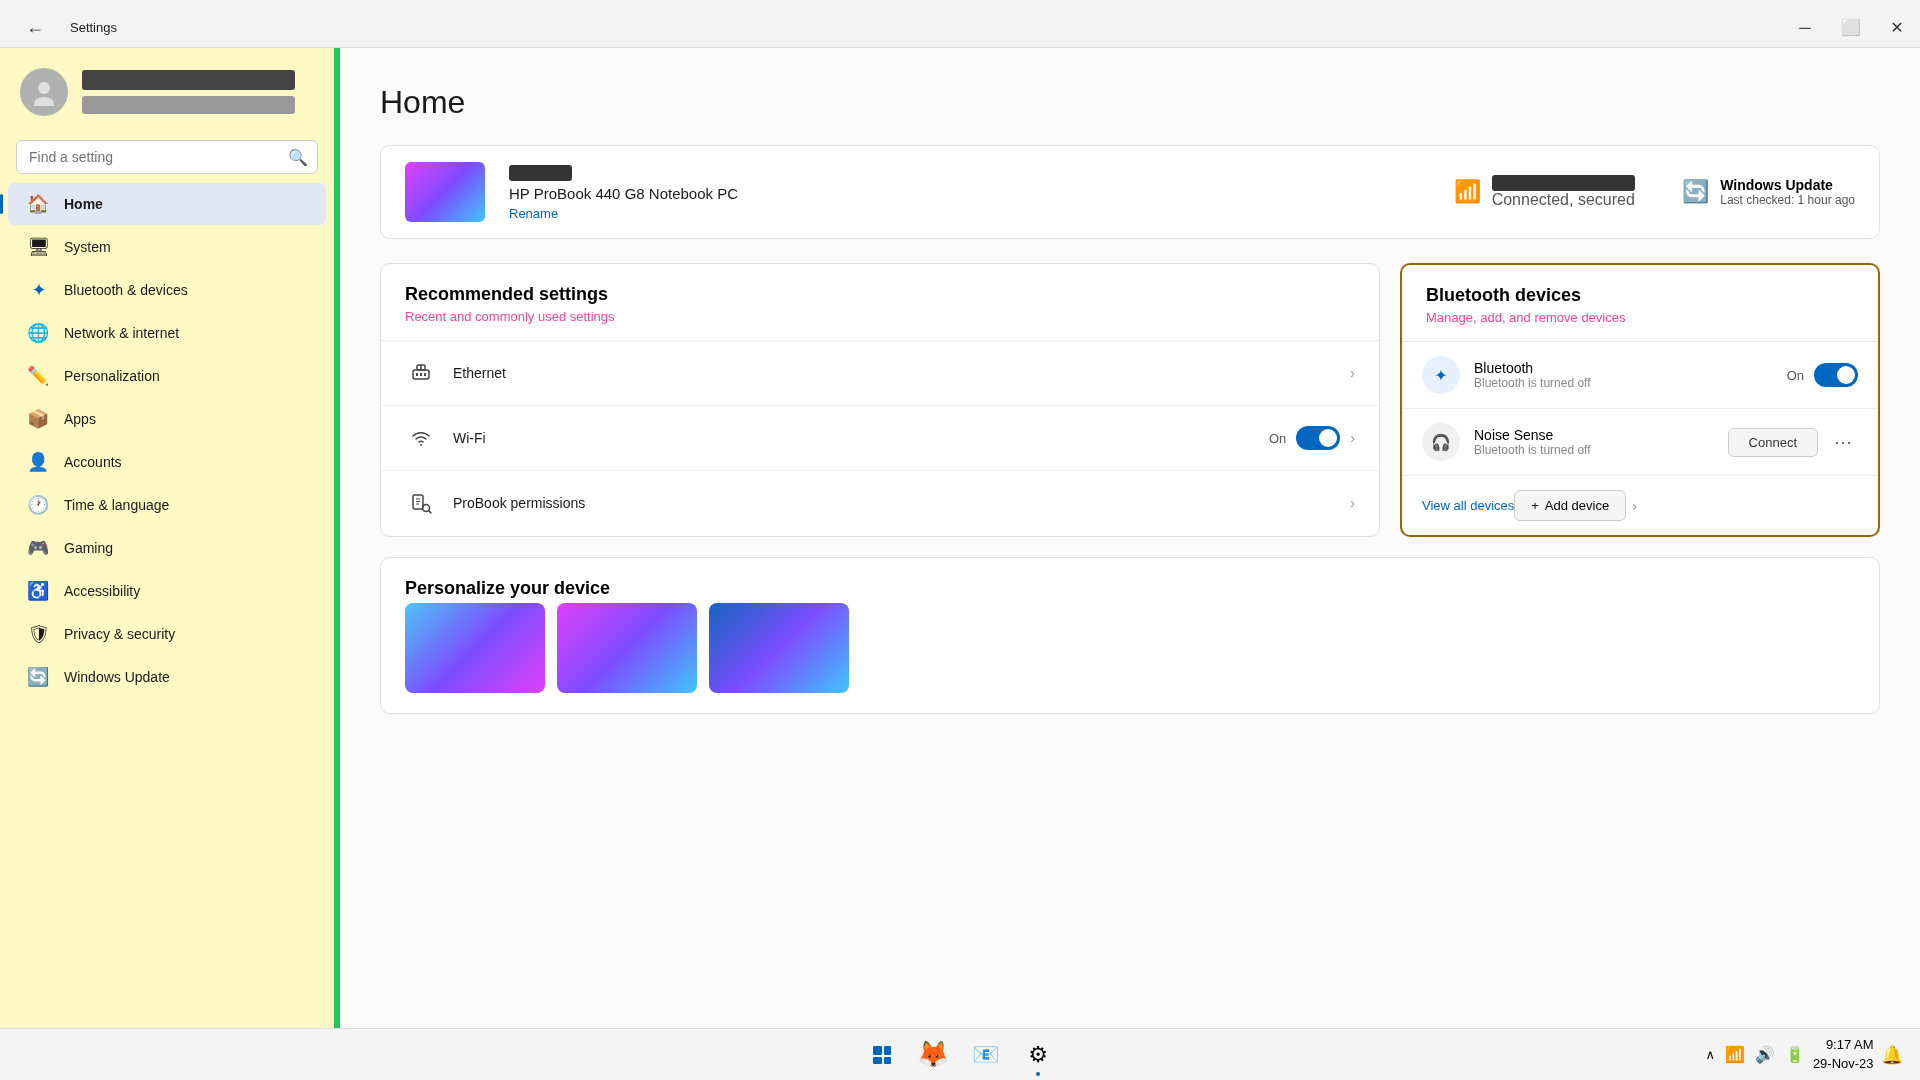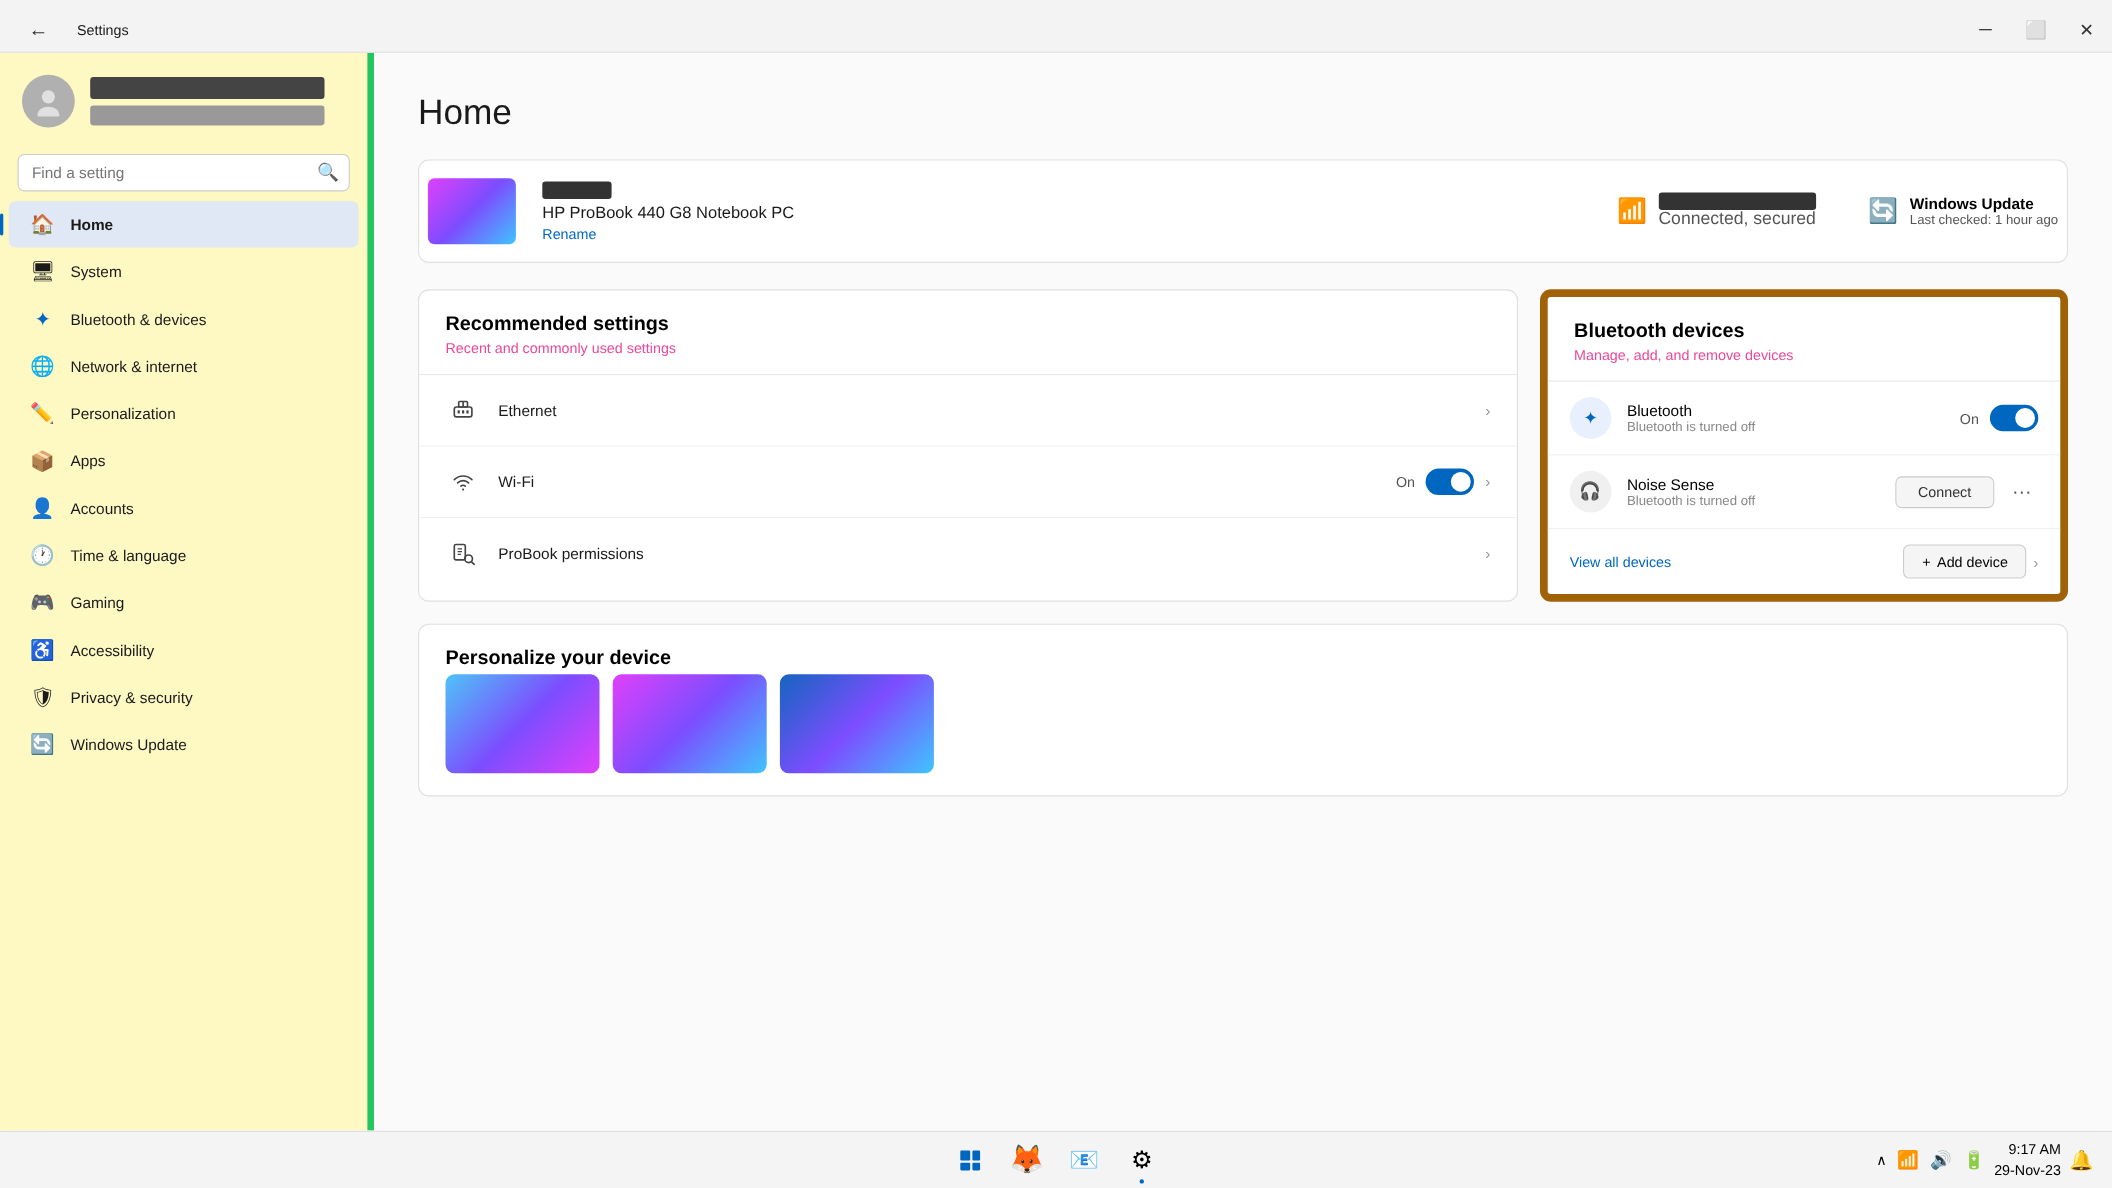--- a/index.html
+++ b/index.html
@@ -61,7 +61,7 @@
     
     .device-card {
       display: flex; align-items: center; background: #fff;
-      border-radius: 10px; padding: 16px 8px; margin-bottom: 24px;
+      border-radius: 10px; padding: 16px 24px; margin-bottom: 24px;
       border: 1px solid #e0e0e0; gap: 24px;
     }
     .device-thumbnail { width: 80px; height: 60px; border-radius: 6px; background: linear-gradient(135deg, #e040fb, #7c4dff, #40c4ff); flex-shrink: 0; }

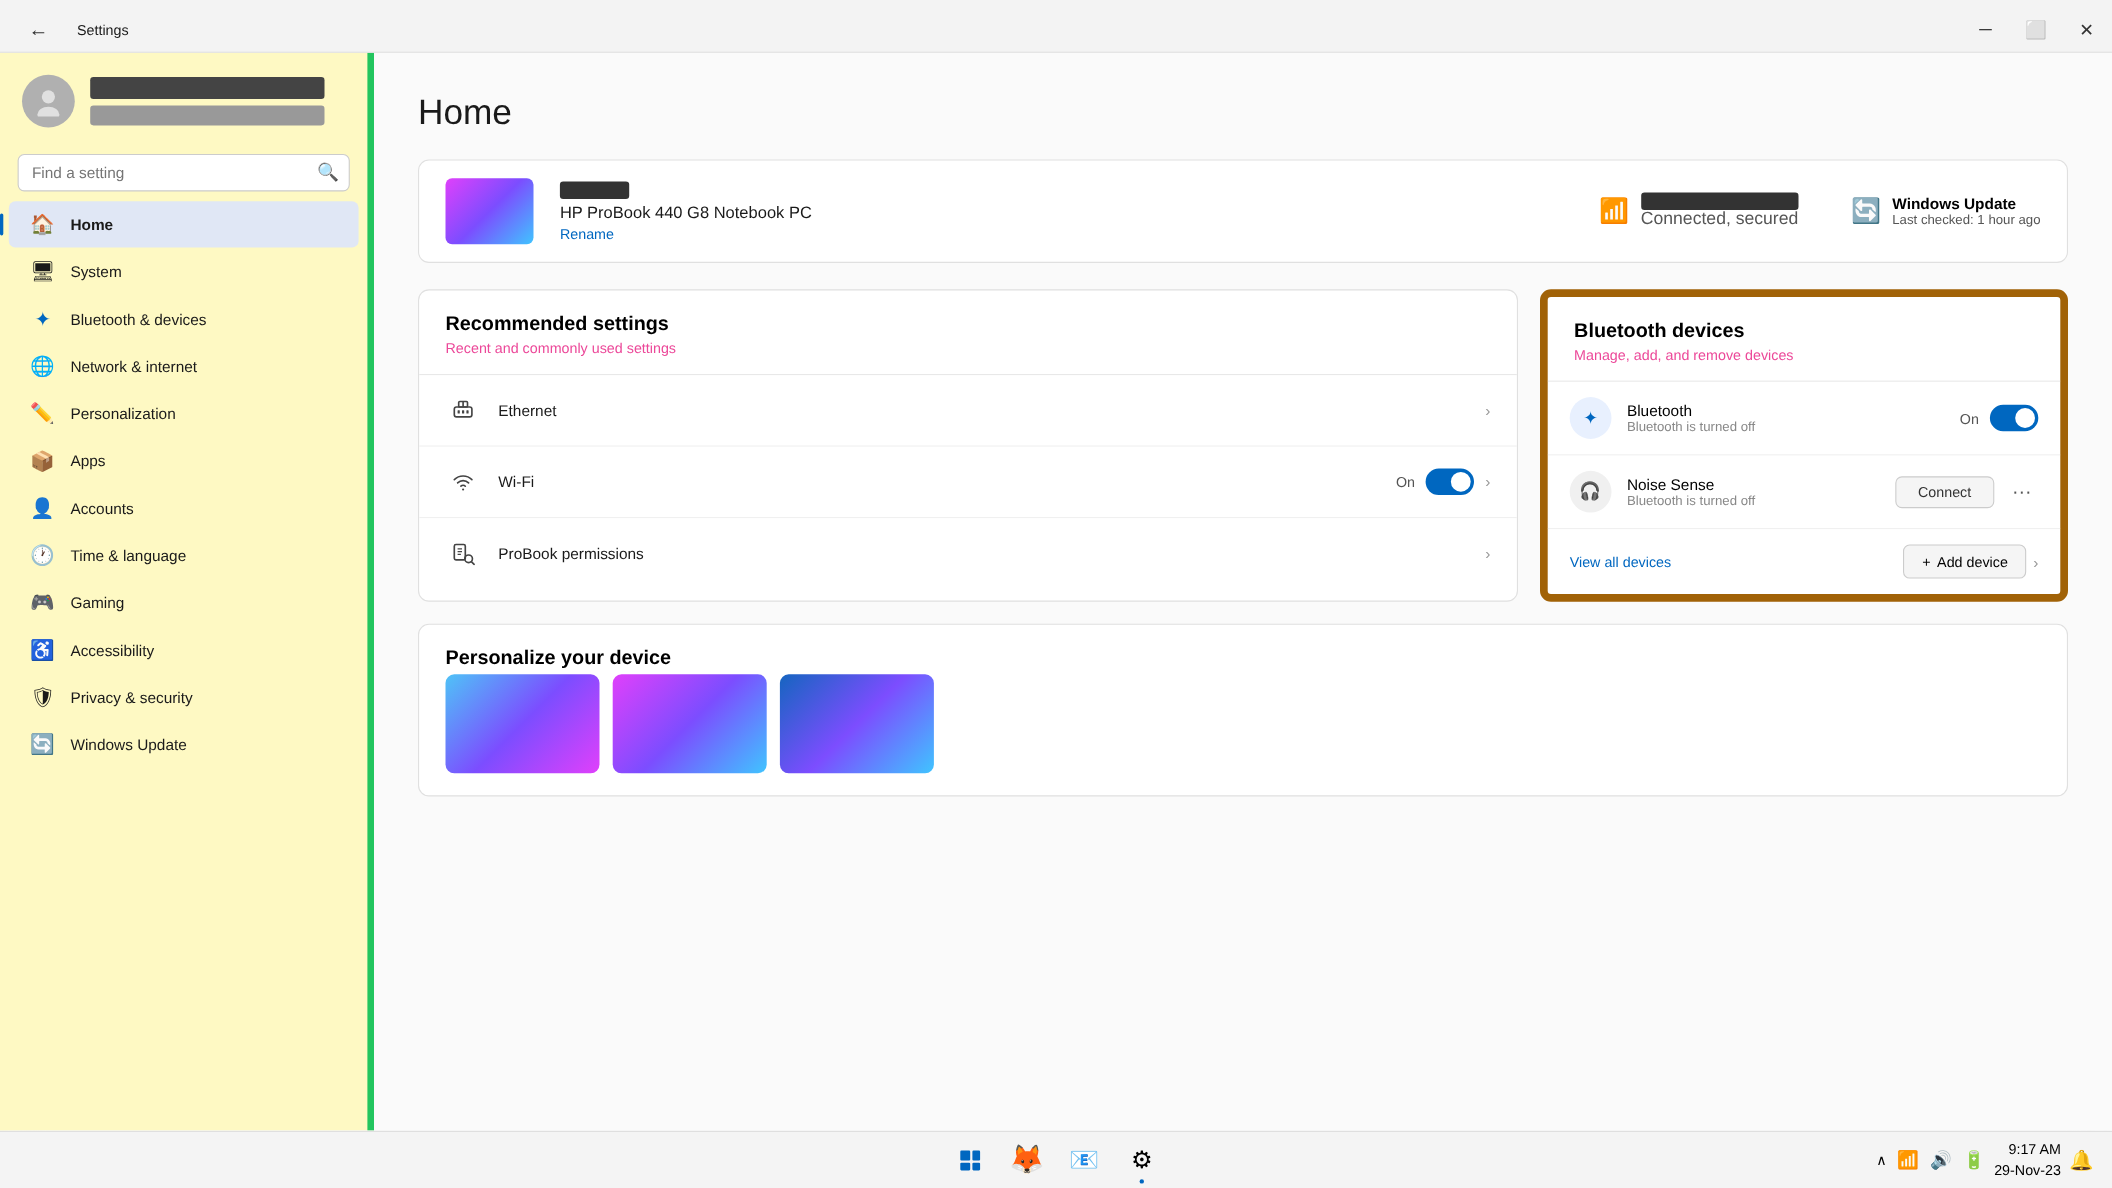--- a/index.html
+++ b/index.html
@@ -84,7 +84,7 @@
     
     .panels-row { display: flex; gap: 20px; }
     .panel-left { flex: 1; background: #fff; border-radius: 10px; border: 1px solid #e0e0e0; overflow: hidden; }
-    .panel-right { width: 480px; background: #fff; border-radius: 10px; border: 7px solid #a16207; overflow: hidden; }
+    .panel-right { width: 480px; background: #fff; border-radius: 10px; border: 2px solid #a16207; overflow: hidden; }
 
     .panel-header { padding: 20px 24px 4px 24px; }
     .panel-header-title { font-size: 18px; font-weight: 600; margin-bottom: 4px; }

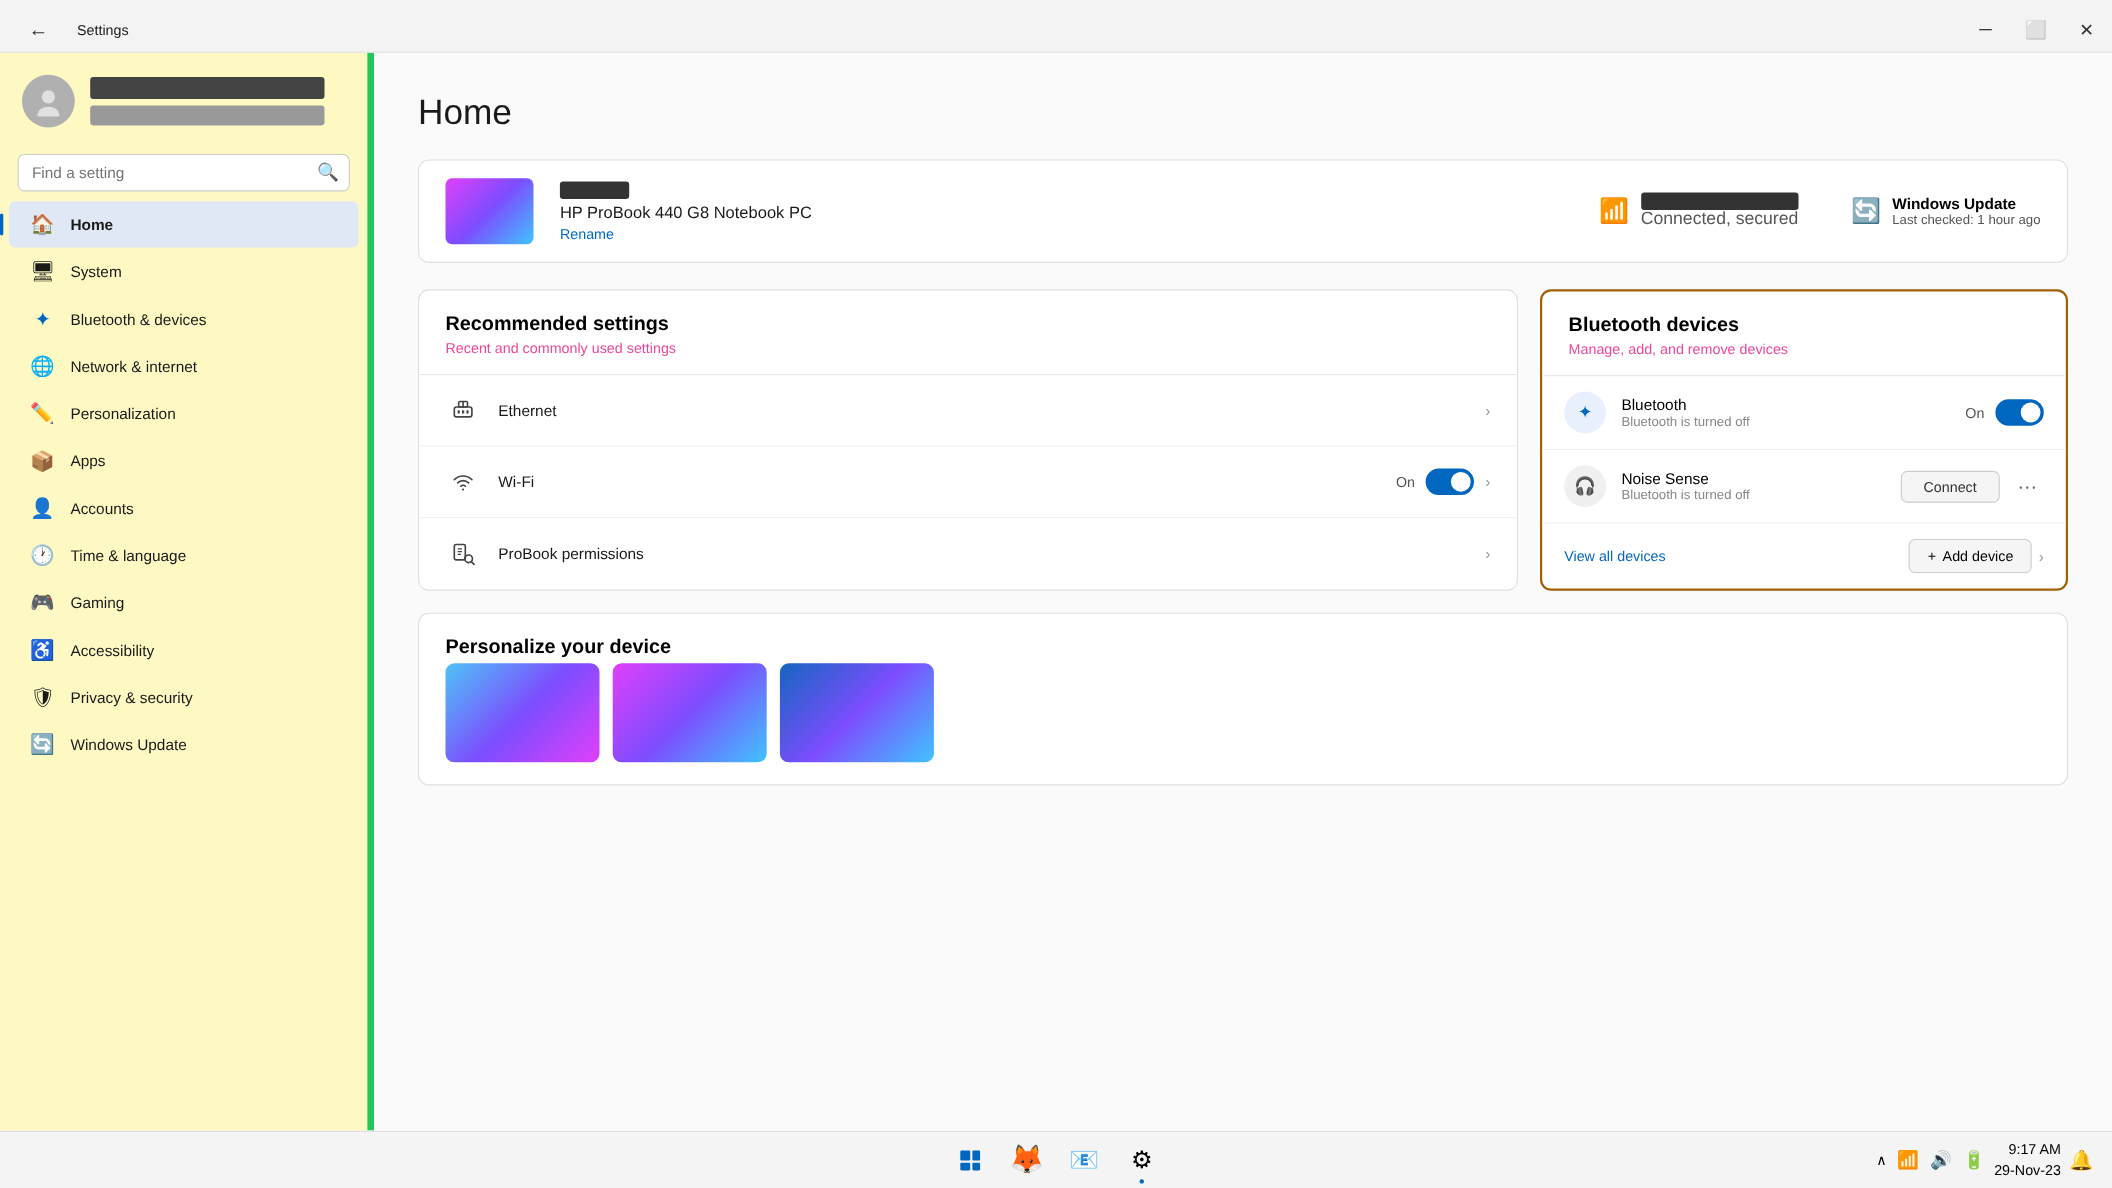--- a/index.html
+++ b/index.html
@@ -116,7 +116,7 @@
     .btn-connect { padding: 6px 20px; border: 1px solid #ccc; border-radius: 6px; background: #f5f5f5; font-size: 13px; cursor: pointer; color: #333; }
     .ellipsis-btn { background: none; border: none; font-size: 18px; cursor: pointer; color: #555; padding: 4px 6px; border-radius: 4px; }
 
-    .bt-footer { display: flex; align-items: center; justify-content: space-between; padding: 14px 20px; }
+    .bt-footer { display: flex; align-items: center; padding: 14px 20px; }
     .view-all-link { font-size: 13px; color: #0067c0; cursor: pointer; }
     .add-device-btn { display: flex; align-items: center; gap: 6px; padding: 7px 16px; border: 1px solid #ccc; border-radius: 6px; background: #f5f5f5; font-size: 13px; cursor: pointer; }
 

